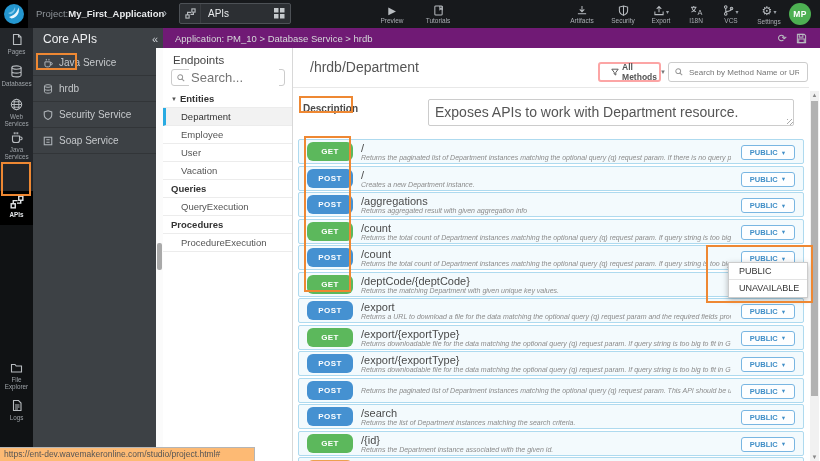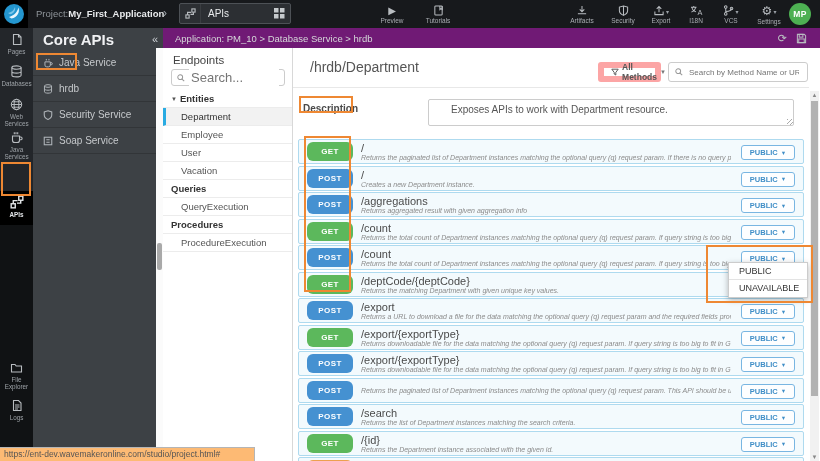--- a/index.html
+++ b/index.html
@@ -35,7 +35,7 @@
   
   .core{position:absolute;left:33px;top:28px;width:130px;height:433px;background:#3d4145;}
   .core-head{height:22px;display:flex;align-items:center;padding:0 5px 0 10px;}
-  .core-title{flex:1;font-size:15px;font-weight:bold;color:#f0f1f3;}
+  .core-title{flex:1;font-size:12px;font-weight:normal;color:#f0f1f3;}
   .core-collapse{color:#cfd3d7;font-size:11px;line-height:11px;cursor:pointer;}
   .citem{height:26px;display:flex;align-items:center;gap:6px;padding-left:10px;font-size:10px;color:#c6c9cc;
          border-bottom:1px solid rgba(0,0,0,.18);cursor:pointer;}

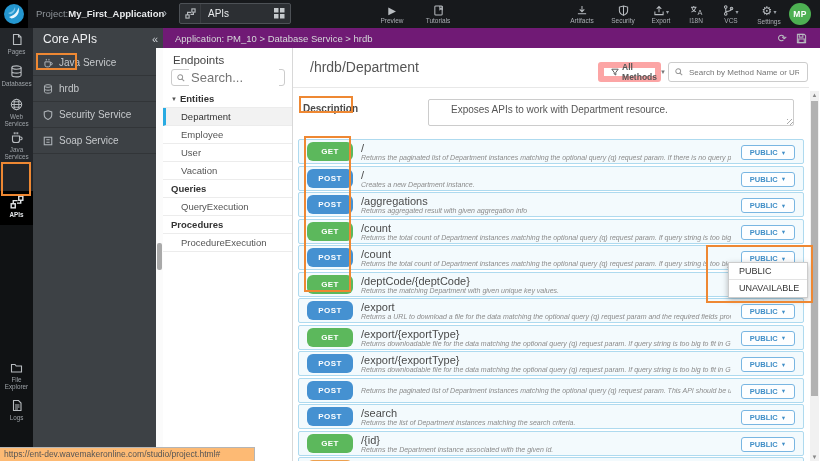--- a/index.html
+++ b/index.html
@@ -67,7 +67,7 @@
   .main{position:absolute;left:293px;top:48px;width:527px;height:413px;background:#fff;overflow:hidden;}
   .m-head{position:absolute;left:0;top:0;width:516px;height:40px;border-bottom:1px solid #e8e8e8;}
   .m-title{position:absolute;left:17px;top:11px;font-size:14px;color:#555;}
-  .m-filter{position:absolute;left:305px;top:14px;width:63px;height:20px;border:6px solid #fca5a5;border-radius:3px;background:#fff;
+  .m-filter{position:absolute;left:305px;top:14px;width:63px;height:20px;border:2px solid #fca5a5;border-radius:3px;background:#fff;
             display:flex;align-items:center;justify-content:center;gap:3px;font-size:8.5px;color:#555;font-weight:bold;cursor:pointer;padding-left:18px;}
   .m-filter .fc{font-size:6px;color:#777;}
   .m-search{position:absolute;left:375px;top:14px;width:140px;height:20px;border:1px solid #ccc;border-radius:3px;

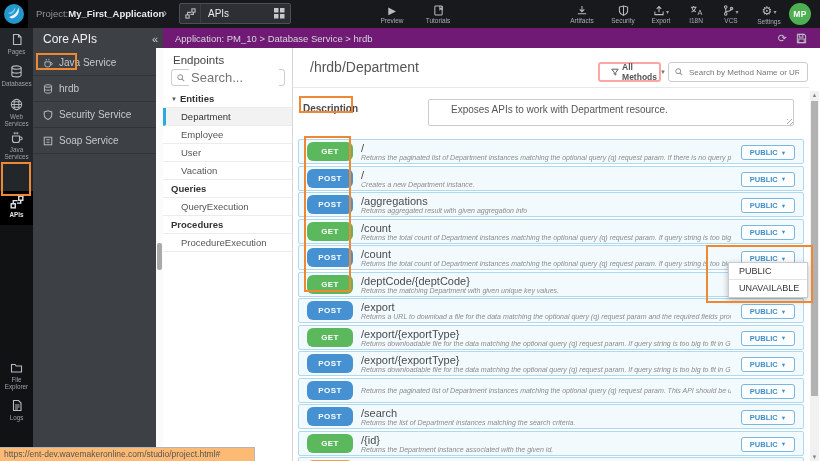--- a/index.html
+++ b/index.html
@@ -75,7 +75,7 @@
   .m-search input{border:0;outline:0;width:100%;font-size:8px;color:#555;font-family:inherit;}
   .m-desc-label{position:absolute;left:10px;top:55px;font-size:10px;font-weight:bold;color:#4a4a4a;}
   .m-textarea{position:absolute;left:135px;top:51px;width:366px;height:27px;border:1px solid #ccc;border-radius:2px;
-              font-size:10px;color:#555;padding:4px 22px;resize:none;outline:none;font-family:inherit;overflow:hidden;}
+              font-size:14px;color:#555;padding:4px 6px;resize:none;outline:none;font-family:inherit;overflow:hidden;}
   .resize-grip{position:absolute;left:494px;top:71px;width:6px;height:6px;
                background:repeating-linear-gradient(135deg,#aaa 0 1px,transparent 1px 3px);}
 

